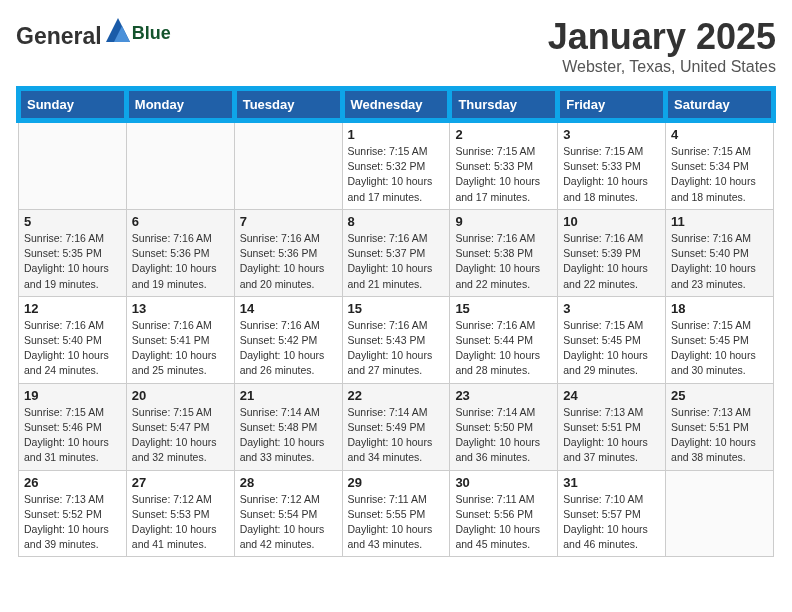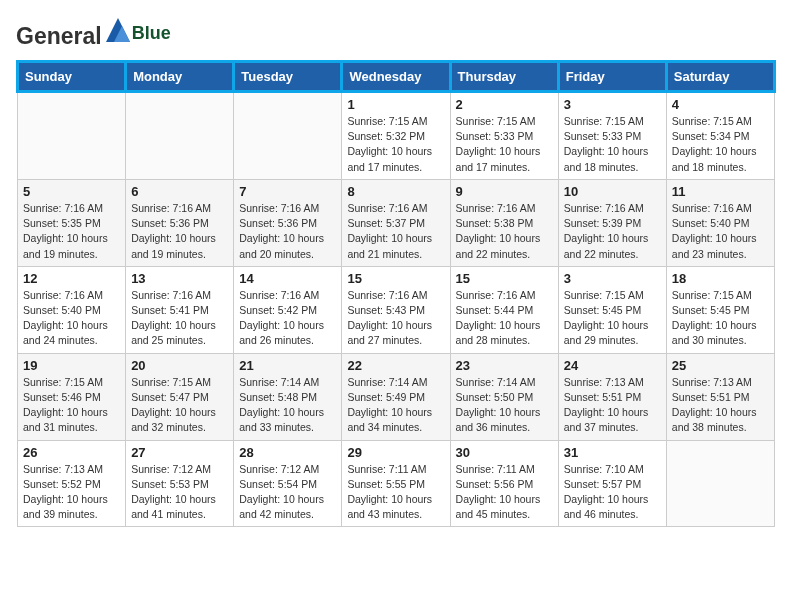--- a/index.html
+++ b/index.html
@@ -104,6 +104,10 @@
     <div>
       <span class="logo-text-blue">Blue</span>
     </div>
+  </div>
+  <div class="title-area">
+    <div class="calendar-title">January 2025</div>
+    <div class="calendar-subtitle">Webster, Texas, United States</div>
   </div>
 </div>
 

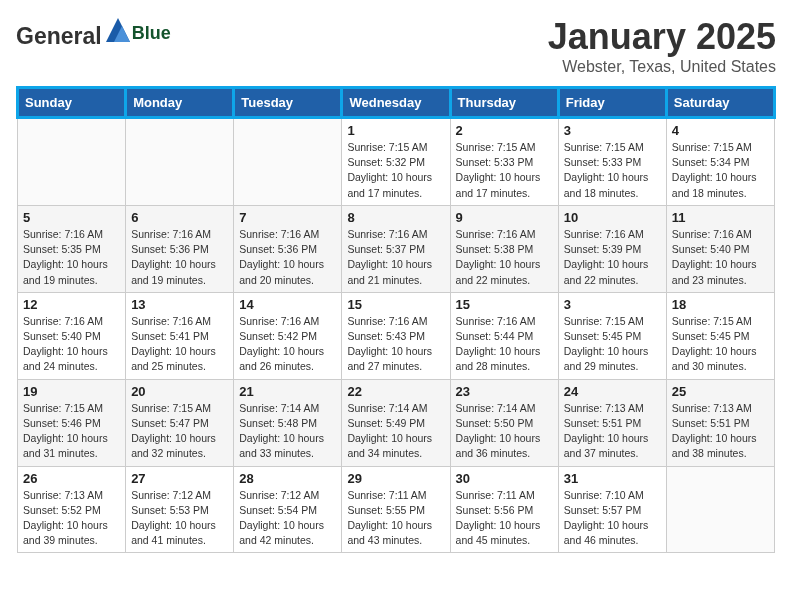--- a/index.html
+++ b/index.html
@@ -58,7 +58,7 @@
       text-align: left;
       padding: 6px 6px;
       font-size: 13px;
-      border: 3px solid #0ea5e9;
+      border: 5px solid #0ea5e9;
     }
     .calendar-table td {
       border: 1px solid #ccc;

